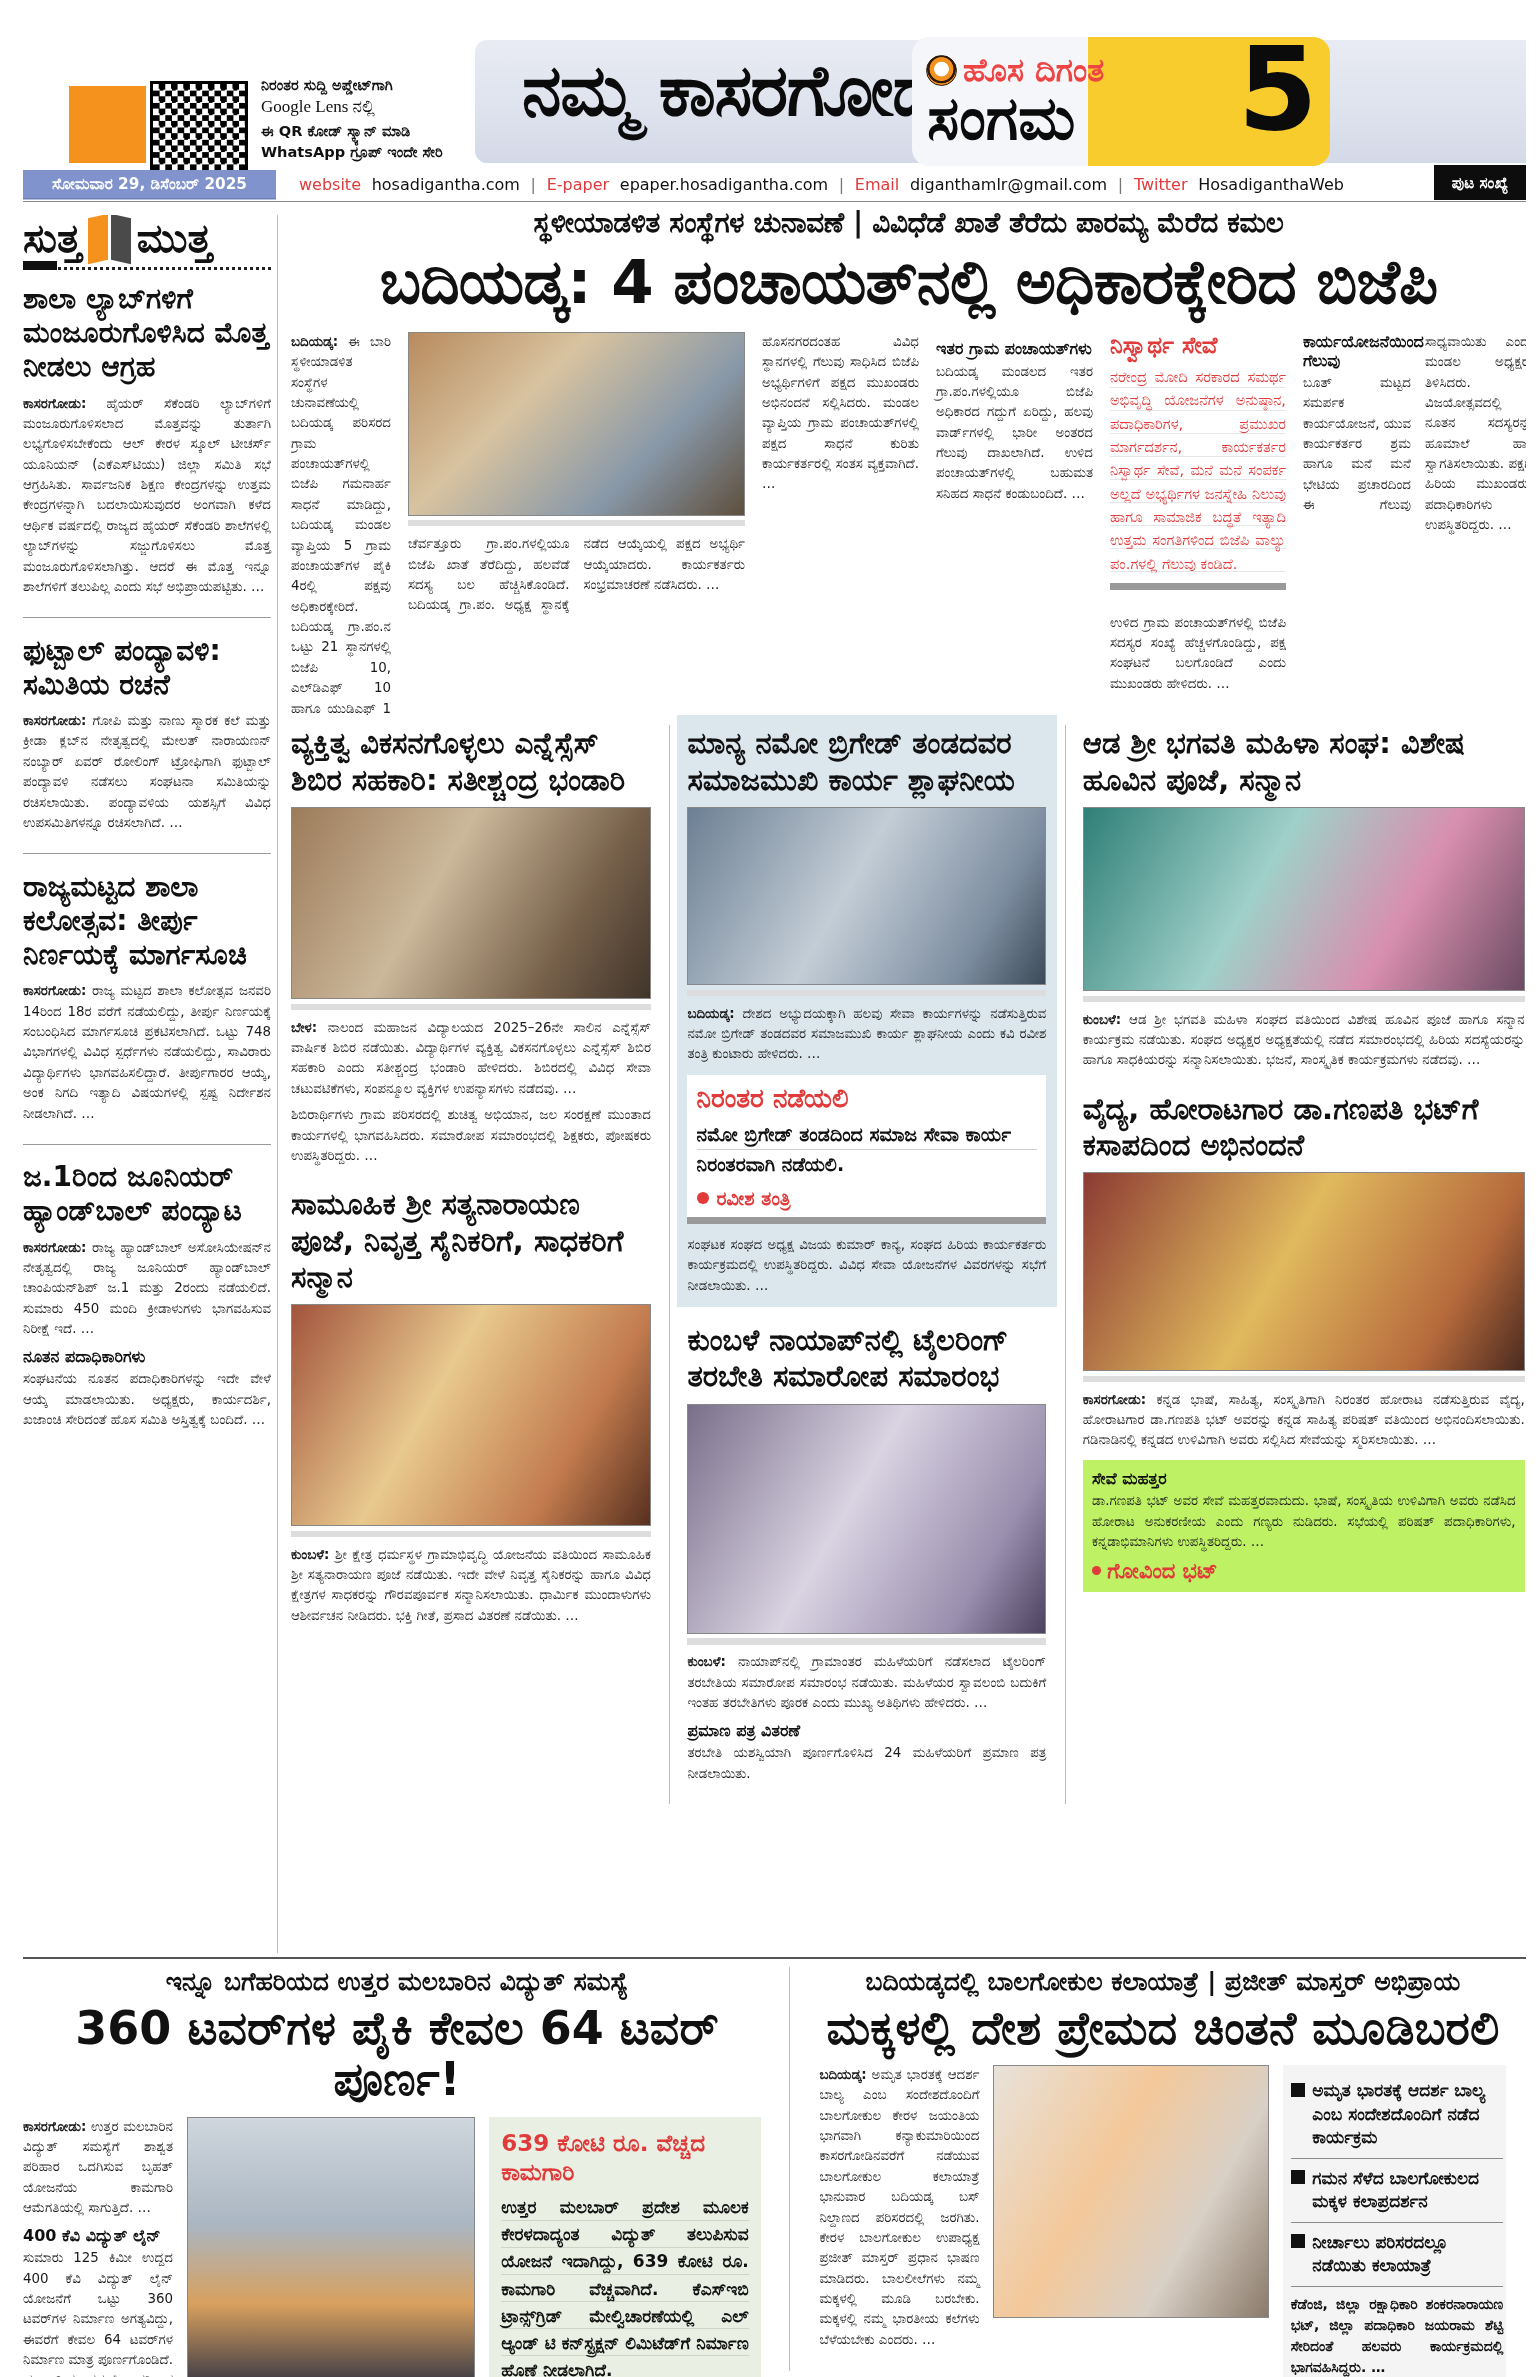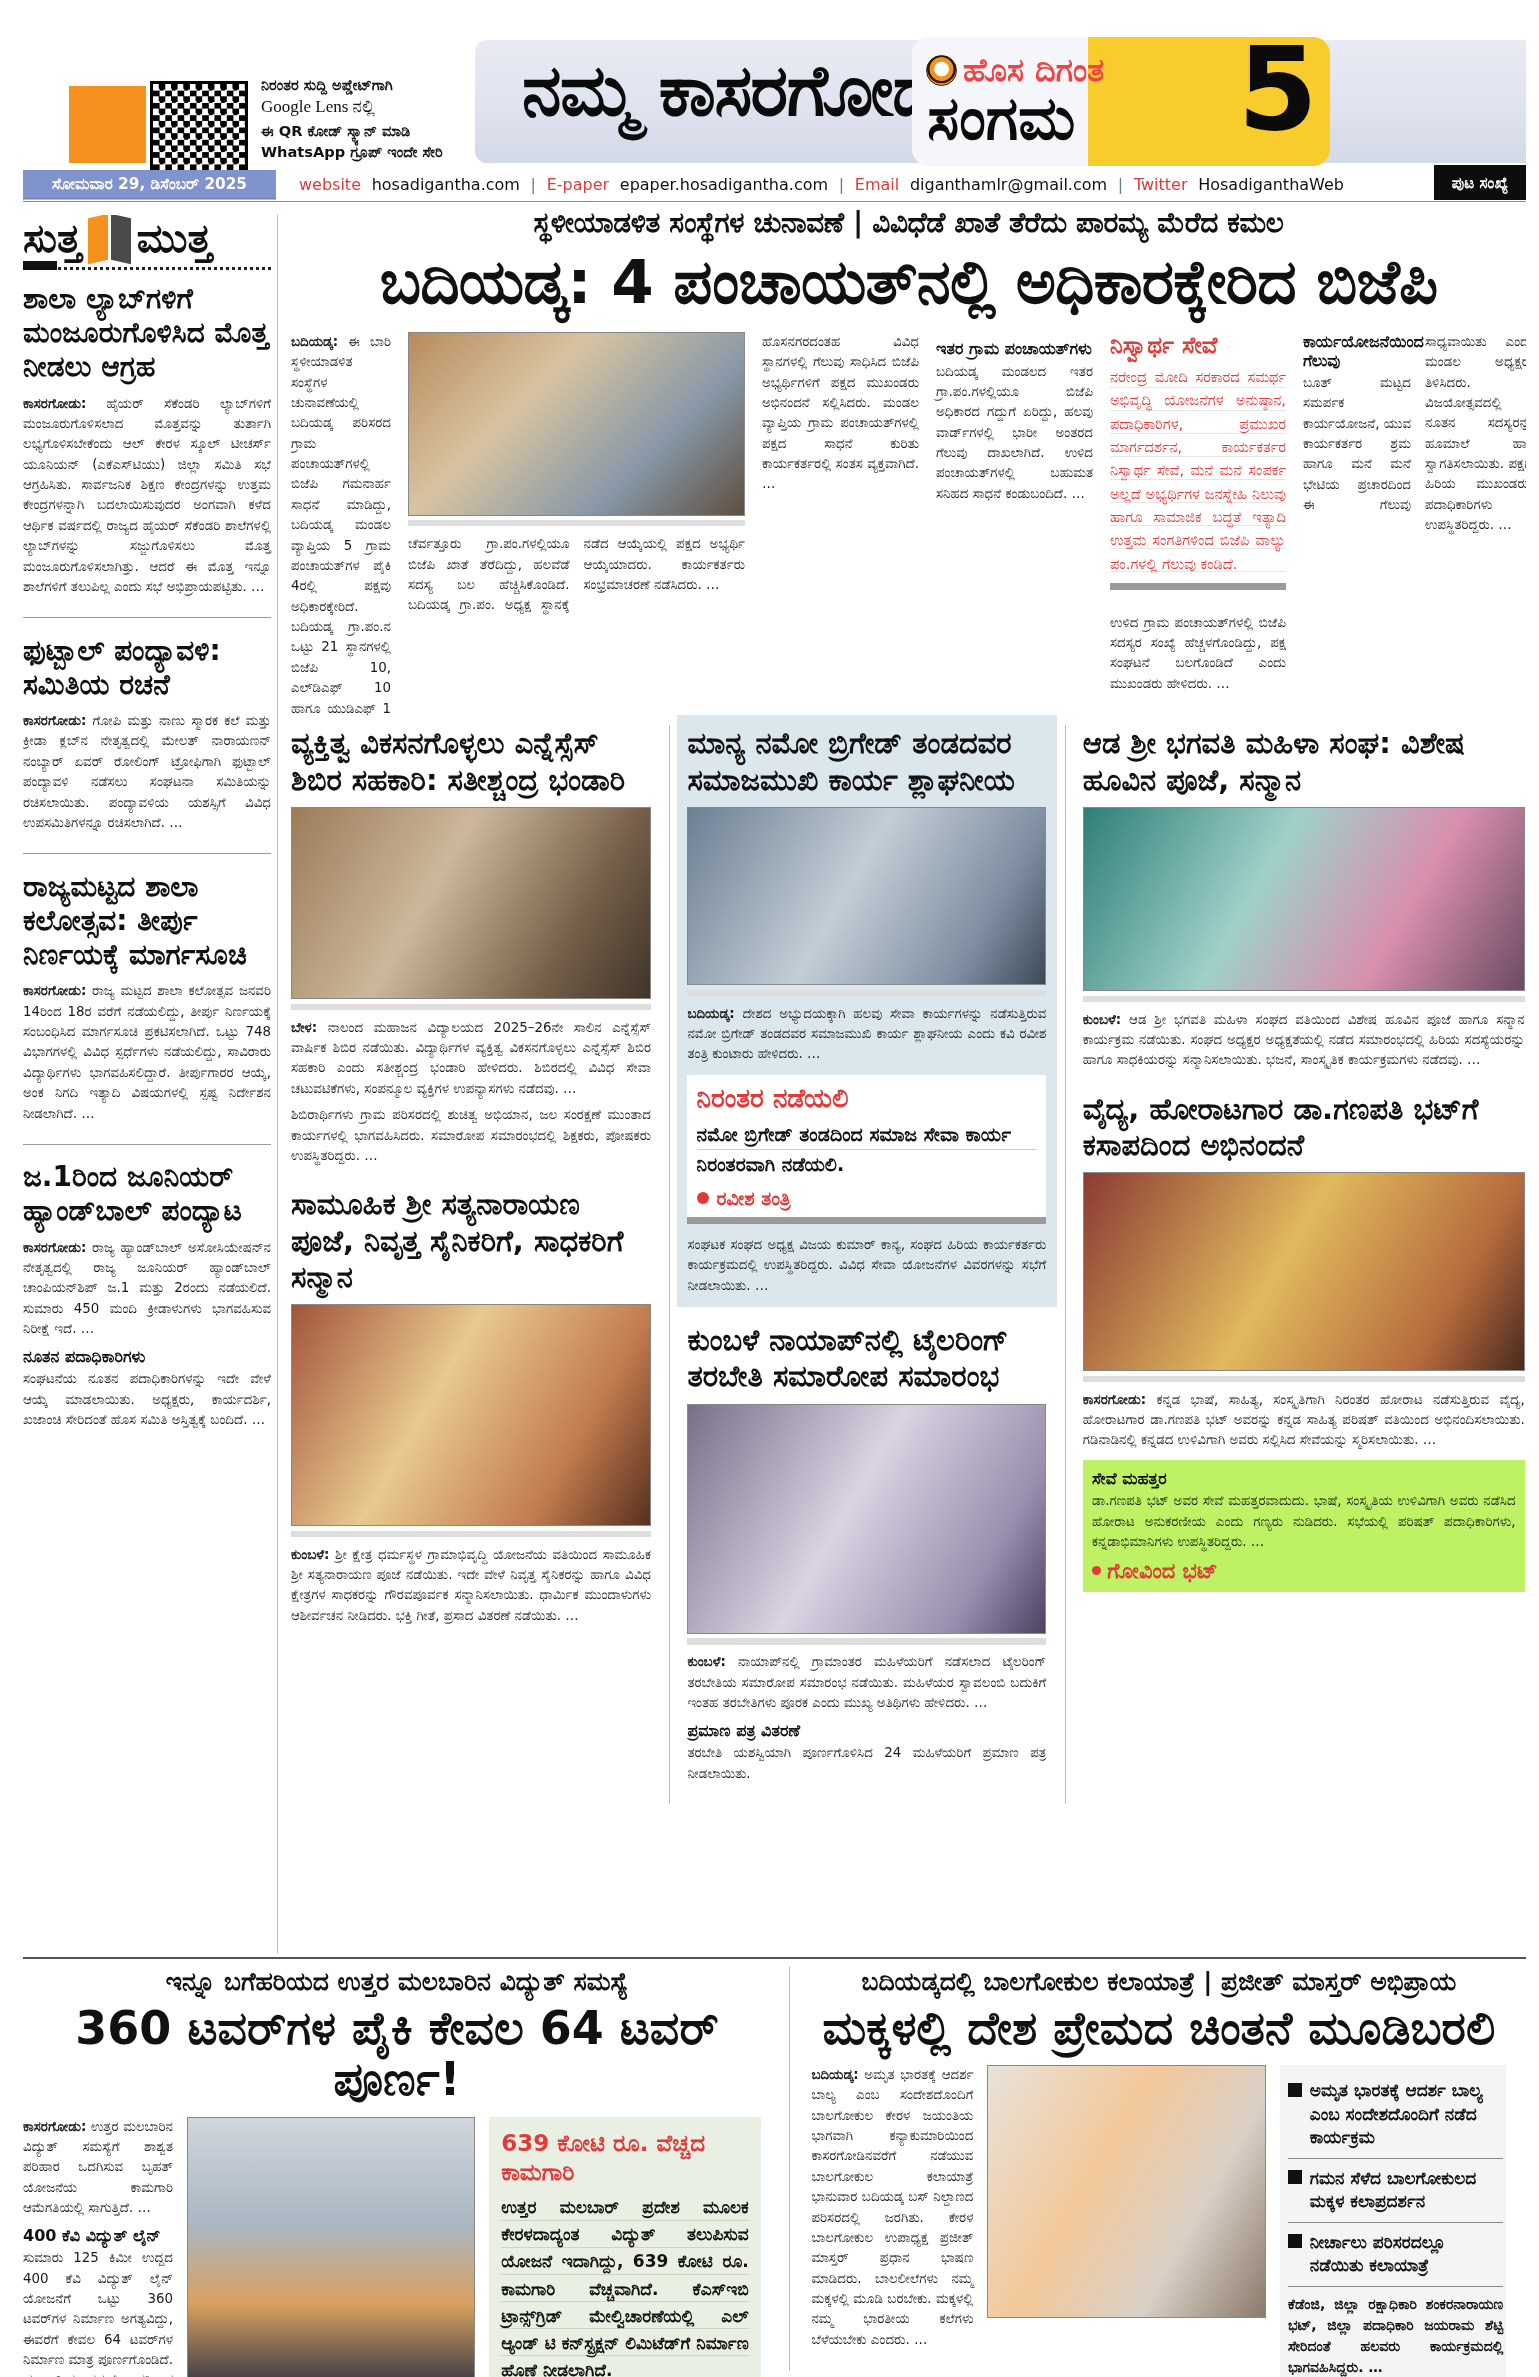--- a/index.html
+++ b/index.html
@@ -100,7 +100,7 @@
 
   
   .bottom { position:absolute; left:23px; top:1957px; width:1503px; height:414px; border-top:2.3px solid #555; padding-top:7.7px; display:flex; gap:18.4px; }
-  .bot-left { width:748px; } .bot-mid { width:717px; border-left:0.8px solid #bbb; padding-left:21px; }
+  .bot-left { width:748px; } .bot-mid { width:717px; border-left:0.8px solid #bbb; padding-left:29px; }
   .kicker-s { text-align:center; font-size:25px; font-weight:800; }
   .headline-l { text-align:center; font-size:46px; font-weight:800; line-height:1.12; margin:6.1px 0 10.7px; }
   .bl-row { display:flex; gap:14px; }

